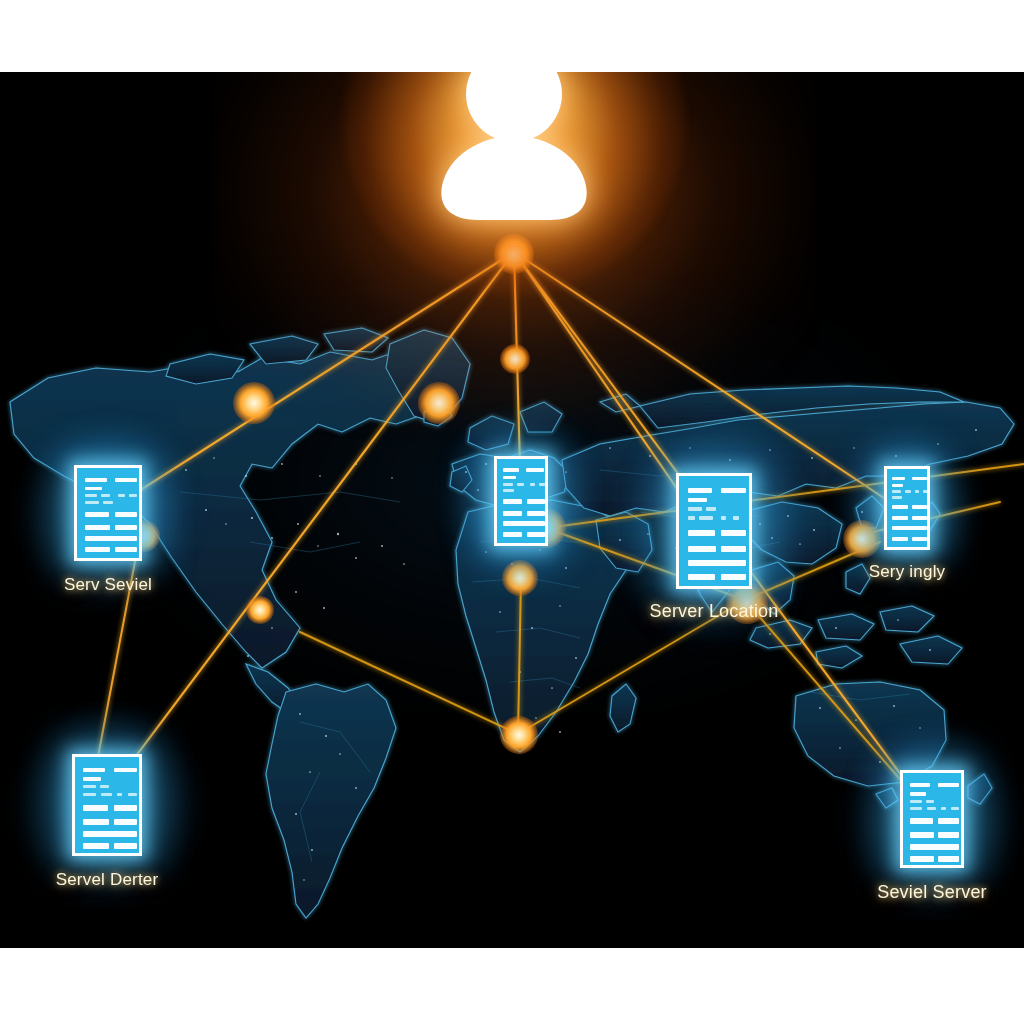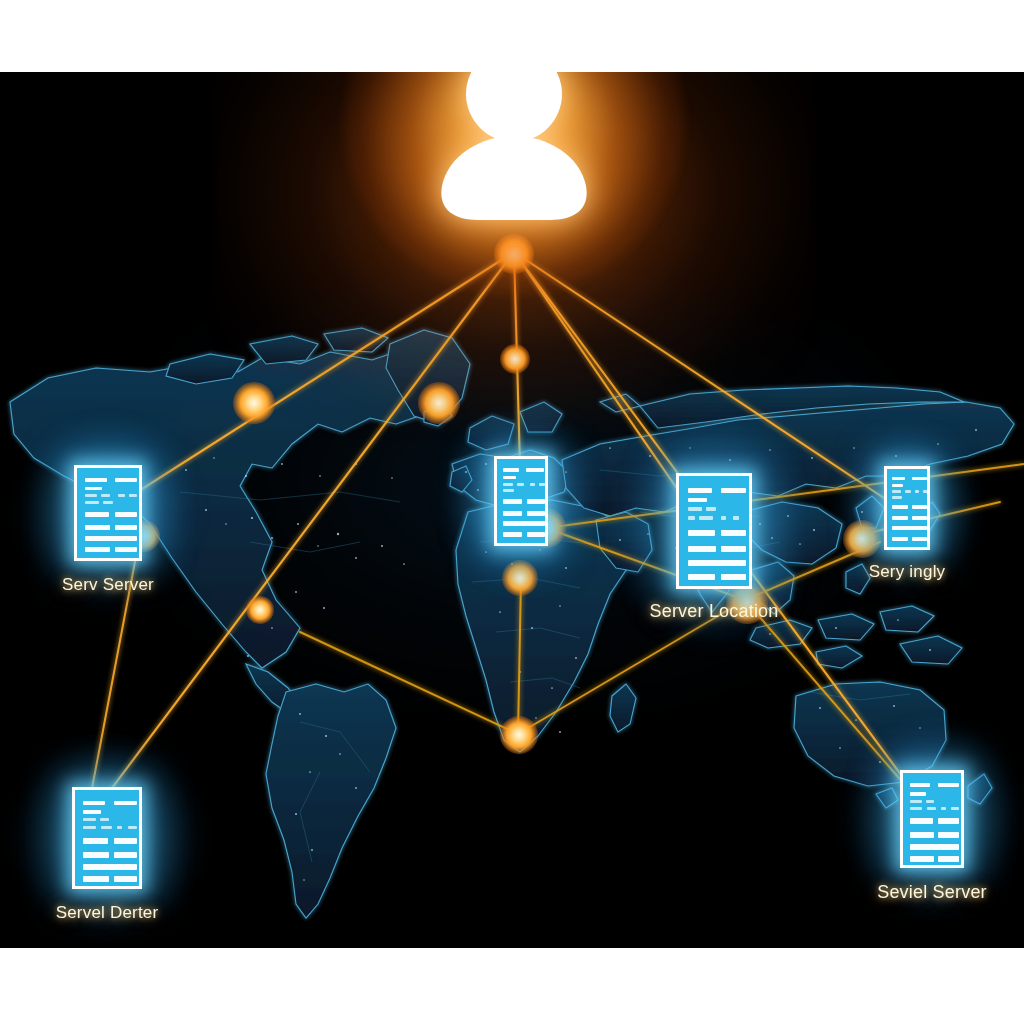--- a/index.html
+++ b/index.html
@@ -457,7 +457,7 @@
           <span class="bar" style="left:38px; top:79px; width:22px; height:5px;"></span>
         </div>
       </div>
-      <div class="node-label" style="top:110px; font-size:17px;">Serv Server</div>
+      <div class="node-label" style="top:110px; font-size:17px;">Serv Seviel</div>
     </div>
 
     <div class="node" style="left:494px; top:384px;">

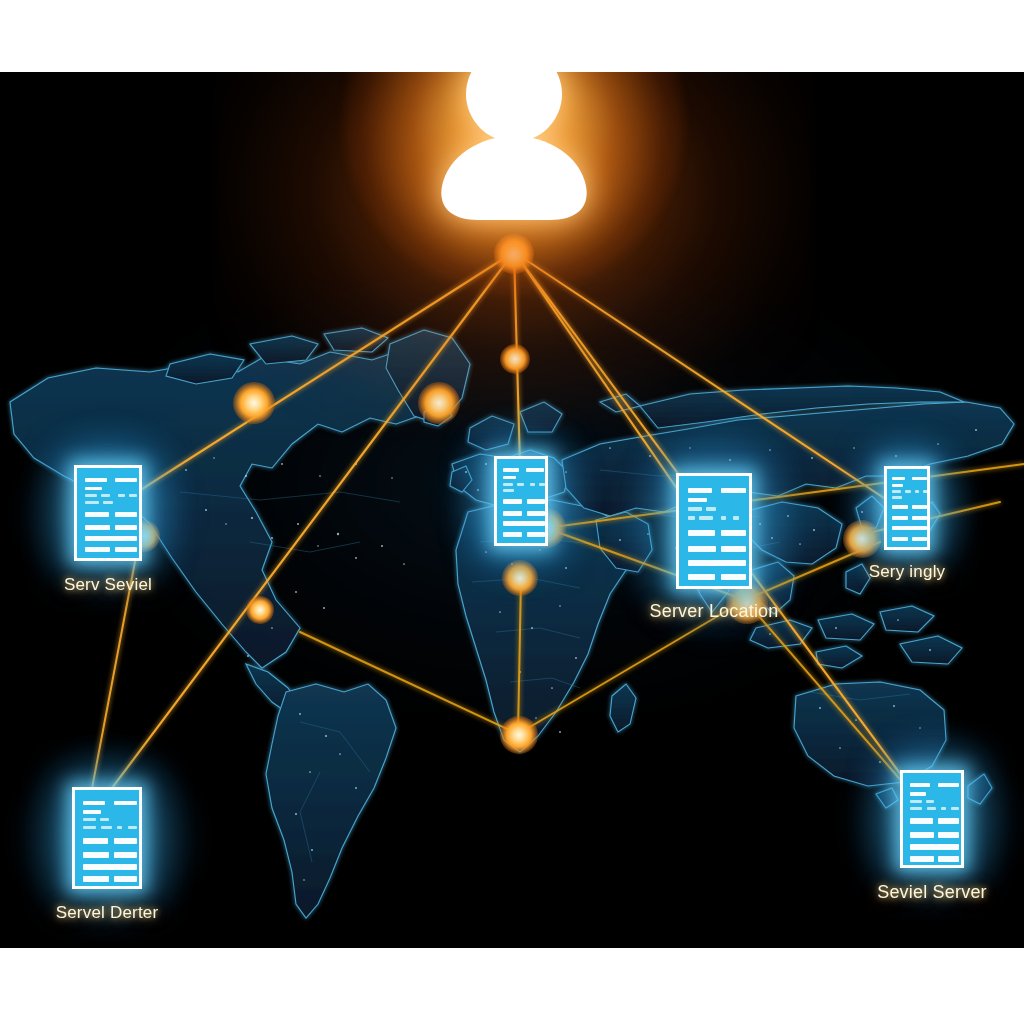--- a/index.html
+++ b/index.html
@@ -533,7 +533,7 @@
       <div class="node-label" style="top:96px; font-size:17px;">Sery ingly</div>
     </div>
 
-    <div class="node" style="left:72px; top:715px;">
+    <div class="node" style="left:72px; top:682px;">
       <div class="card-glow" style="left:-54px; top:-46px; width:180px; height:192px;"></div>
       <div class="card" style="width:70px; height:102px;">
         <div class="rows">

